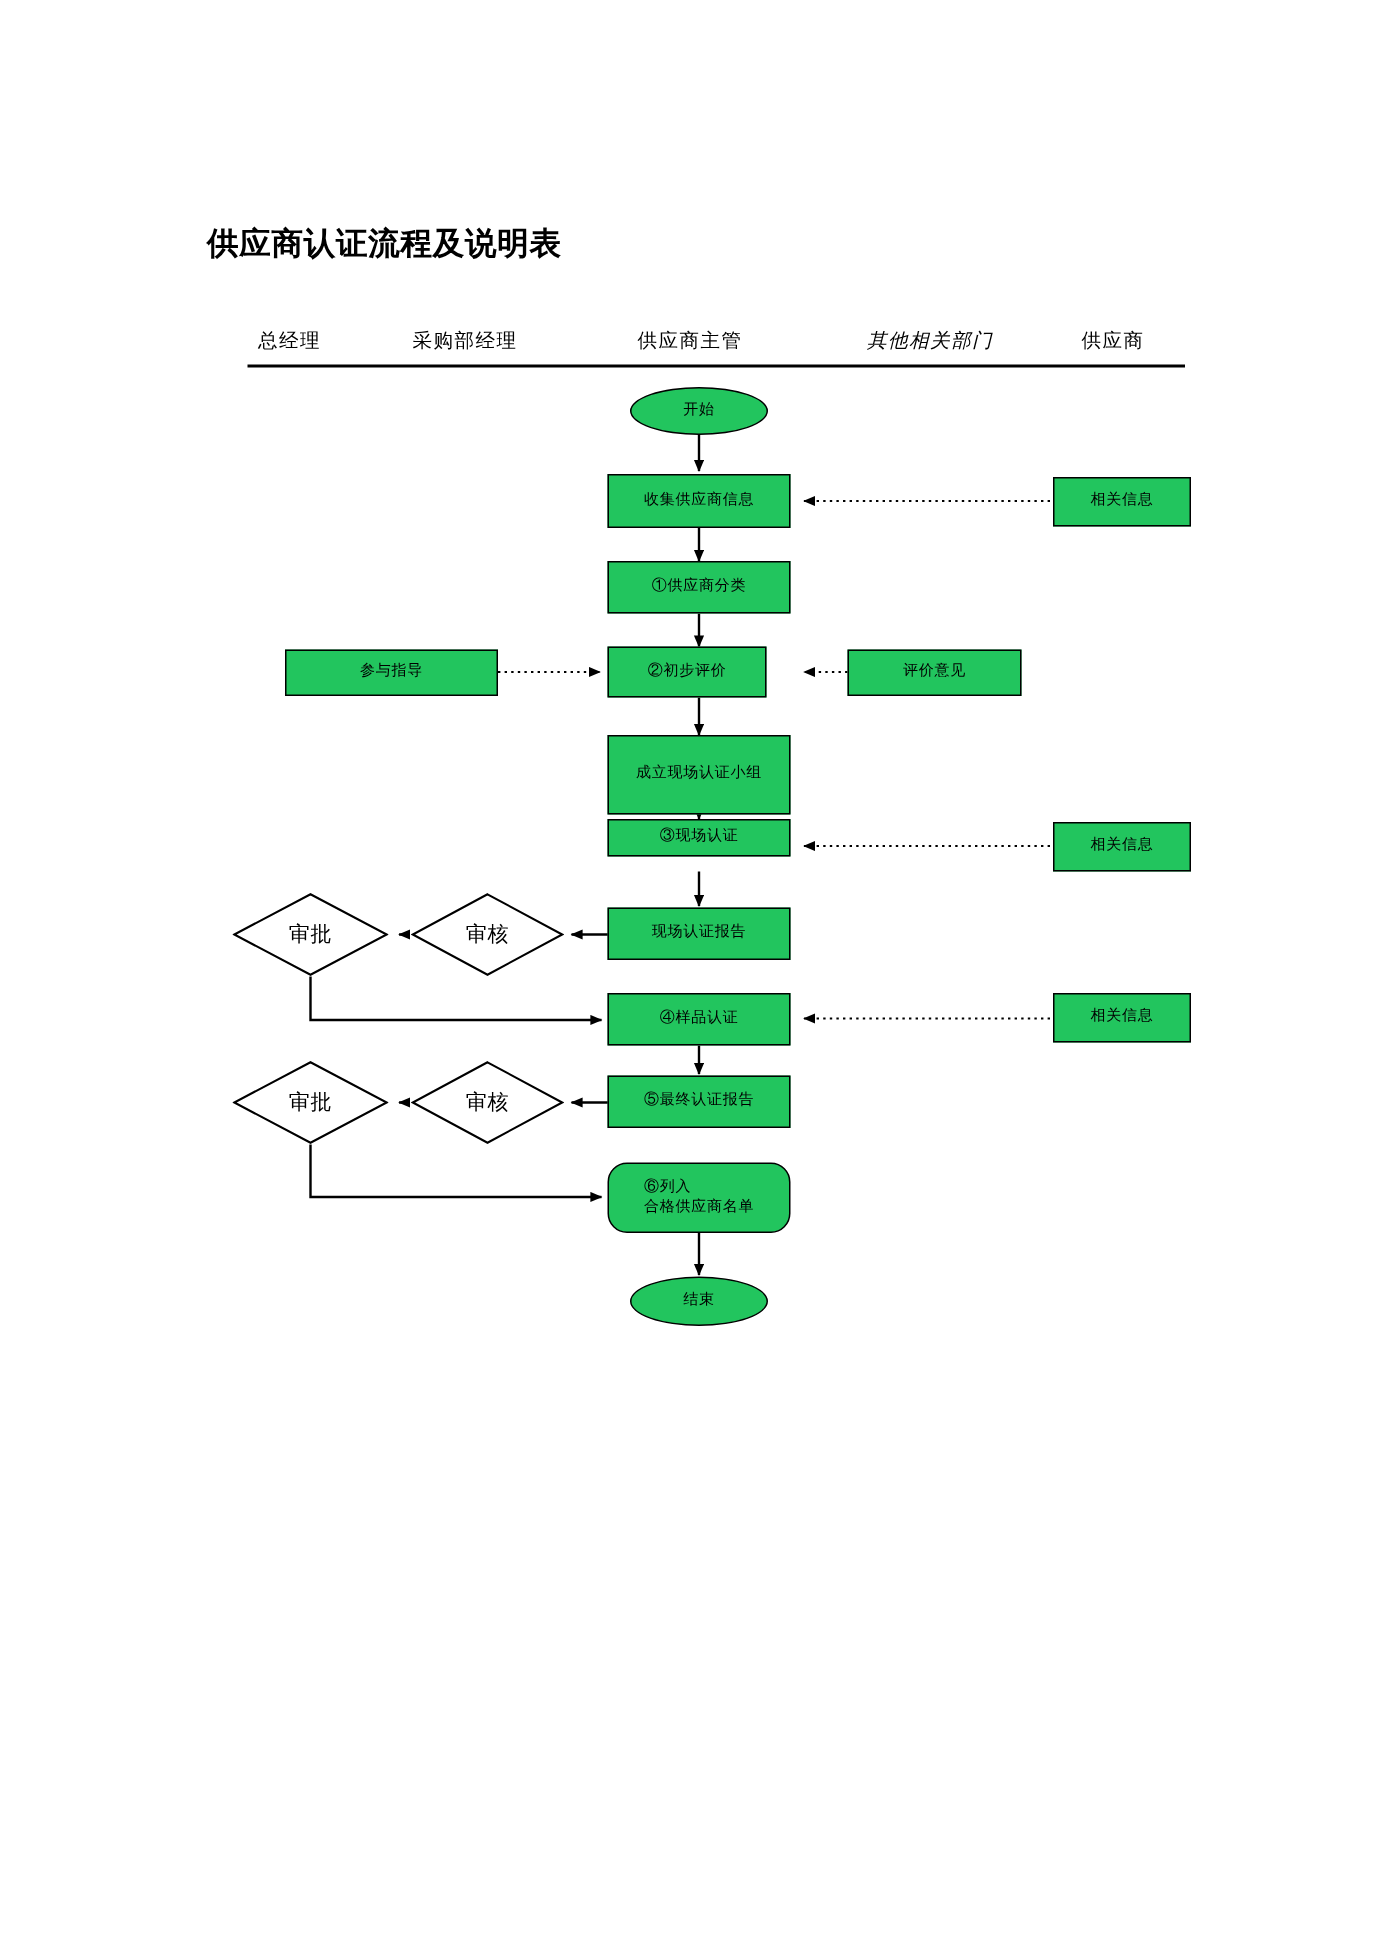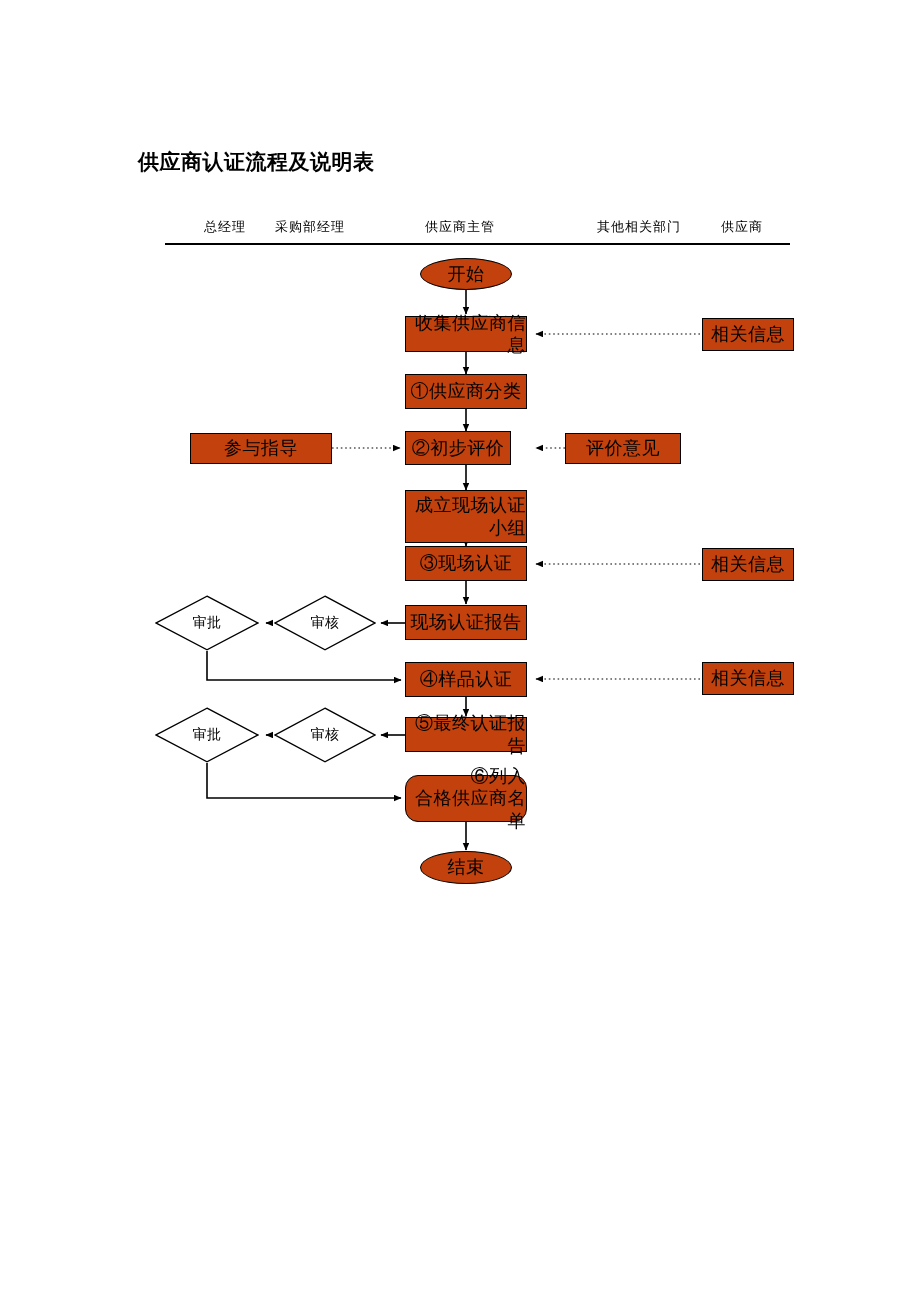--- a/index.html
+++ b/index.html
@@ -107,7 +107,7 @@
 
   <div id="title">供应商认证流程及说明表</div>
 
-  <div class="col-head" style="left:193px;margin-left:32px;">总经理</div>
+  <div class="col-head" style="left:193px;">总经理</div>
   <div class="col-head" style="left:310px;">采购部经理</div>
   <div class="col-head" style="left:460px;">供应商主管</div>
   <div class="col-head" style="left:639px;">其他相关部门</div>

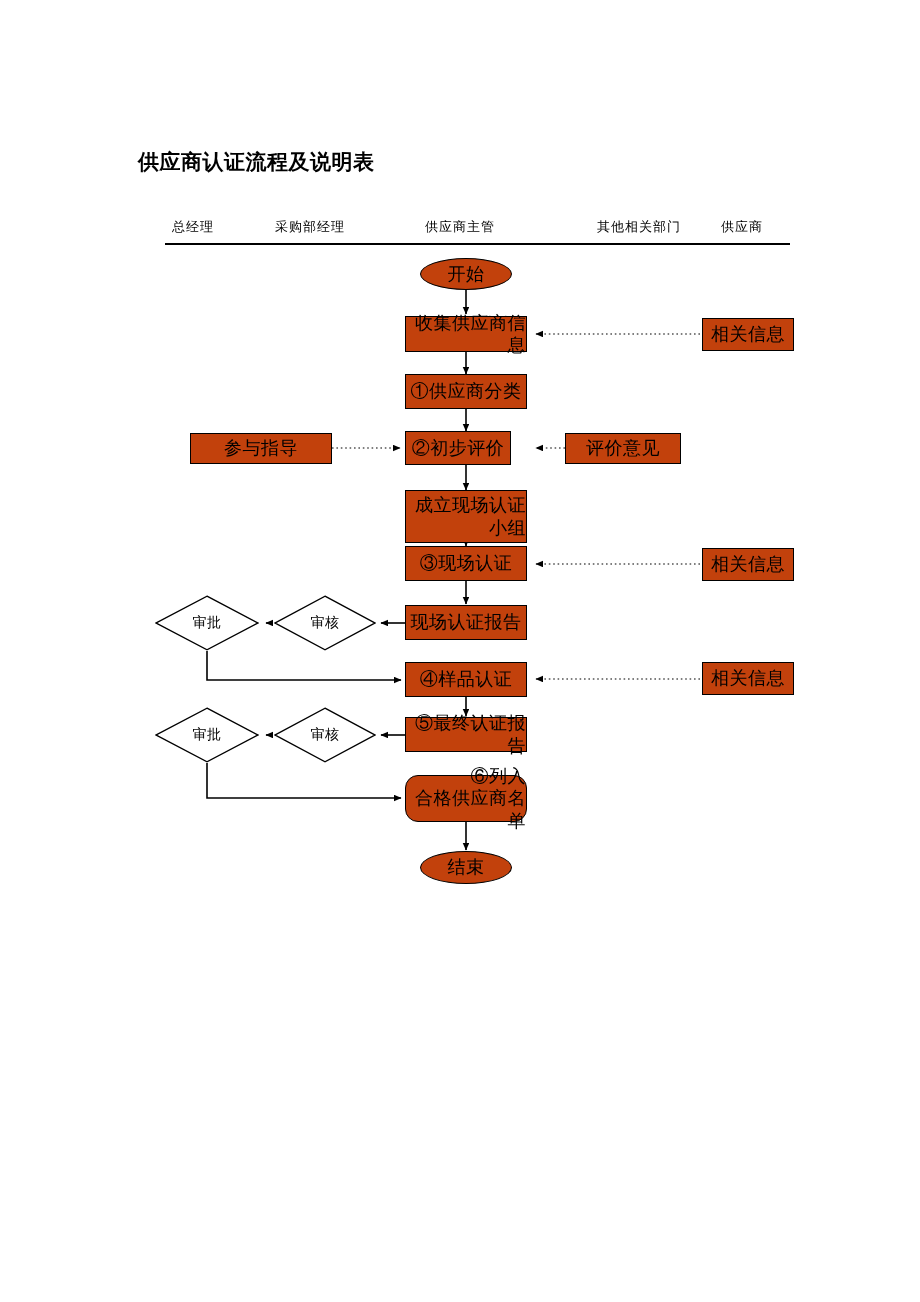--- a/index.html
+++ b/index.html
@@ -110,7 +110,7 @@
   <div class="col-head" style="left:193px;">总经理</div>
   <div class="col-head" style="left:310px;">采购部经理</div>
   <div class="col-head" style="left:460px;">供应商主管</div>
-  <div class="col-head" style="left:639px;">其他相关部门</div>
+  <div class="col-head" style="left:620px;font-style:italic;">其他相关部门</div>
   <div class="col-head" style="left:742px;">供应商</div>
   <div id="head-rule"></div>
 

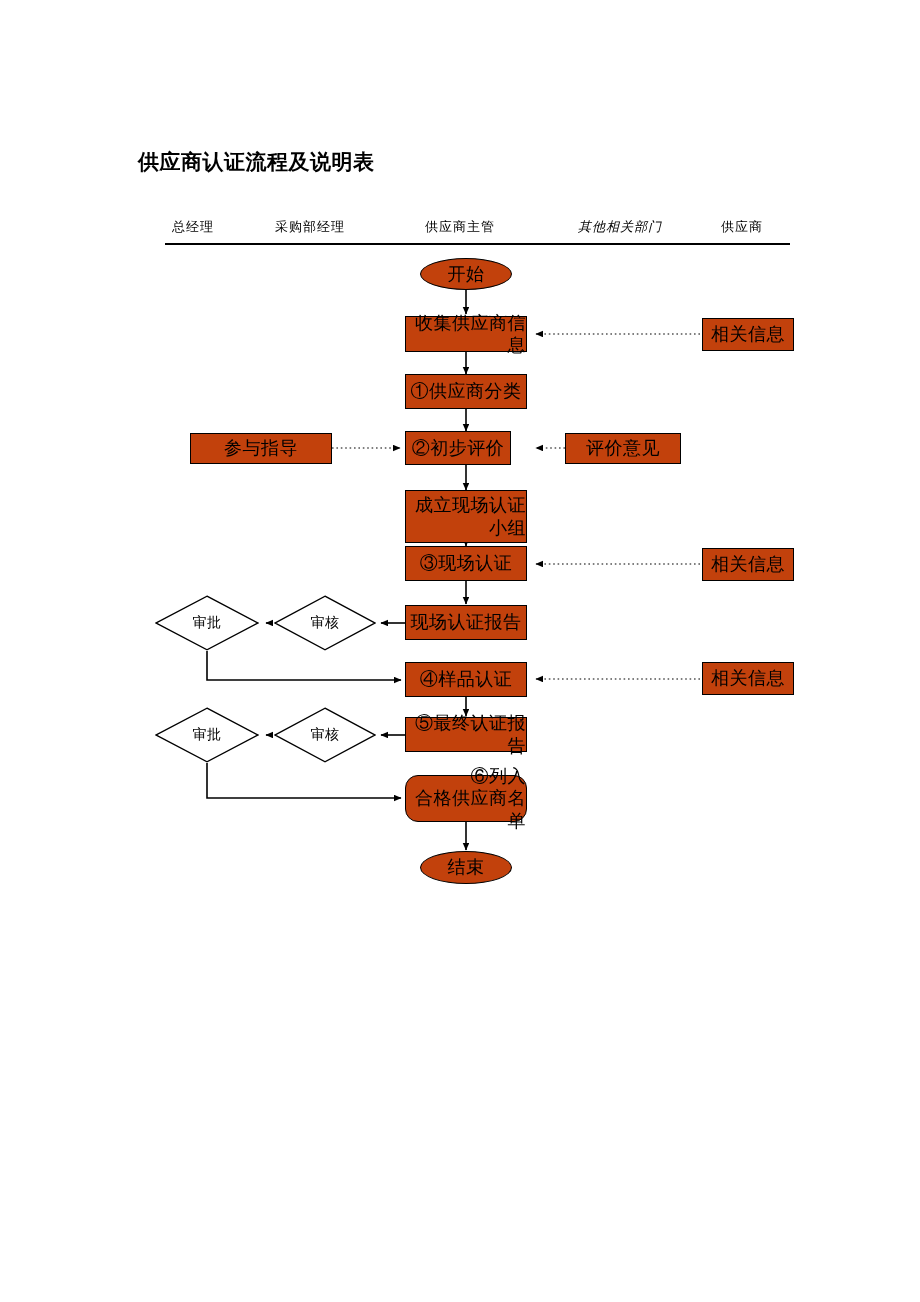--- a/index.html
+++ b/index.html
@@ -54,12 +54,12 @@
     position: absolute;
     box-sizing: border-box;
     border: 1.4px solid #000;
-    background: #c2410c;
+    background: #22c55e;
     display: flex;
     align-items: center;
     justify-content: center;
-    text-align: right;
-    font-size: 18px;
+    text-align: left;
+    font-size: 10px;
     line-height: 1.25;
     letter-spacing: 0.5px;
     white-space: pre-line;

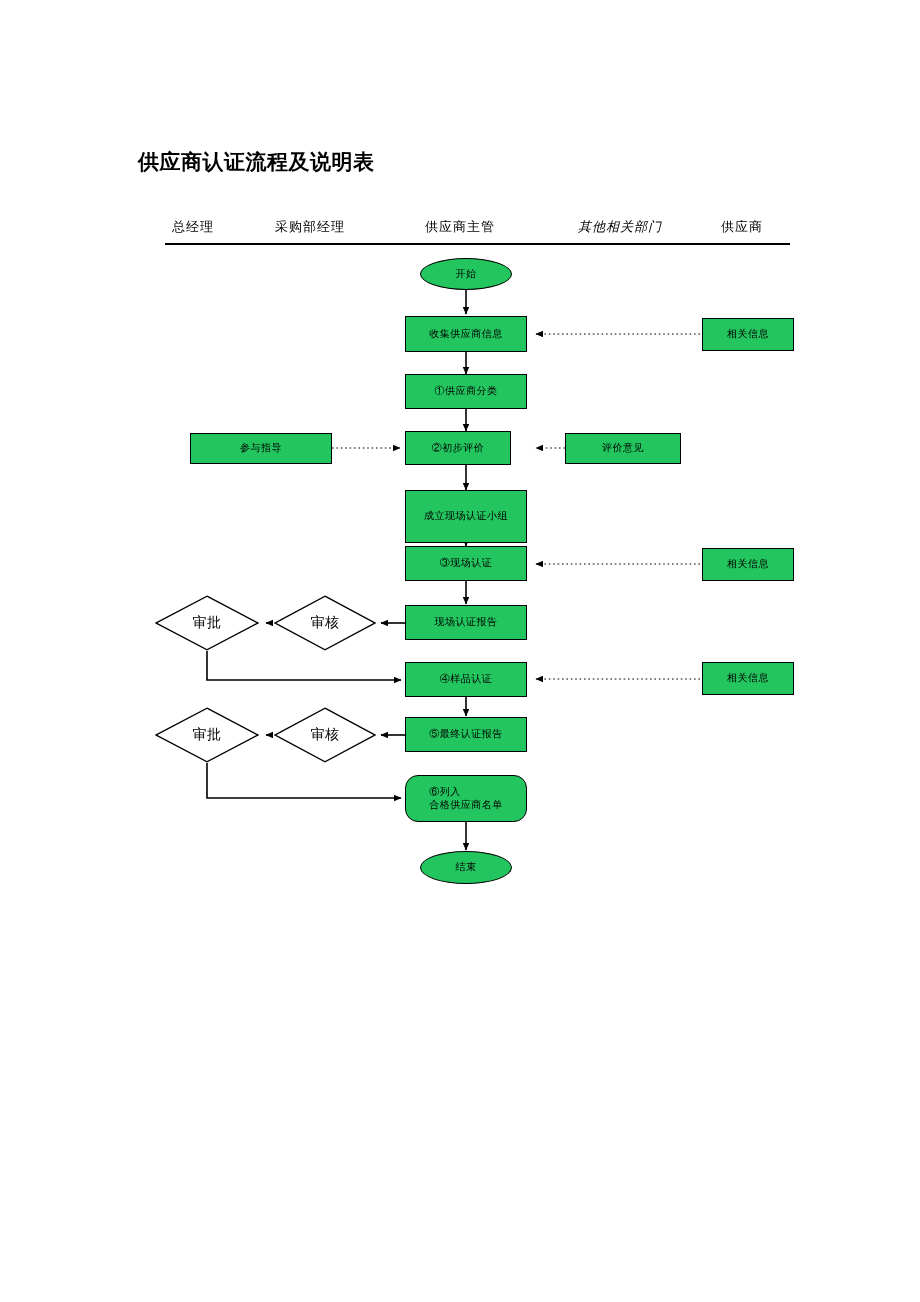--- a/index.html
+++ b/index.html
@@ -177,7 +177,7 @@
 
   <div class="node" style="left:405px; top:490px; width:122px; height:53px;">成立现场认证小组</div>
 
-  <div class="node" style="left:405px; top:546px; width:122px; height:35px;">③现场认证</div>
+  <div class="node" style="left:405px; top:546px; width:122px; height:25px;">③现场认证</div>
 
   <div class="node" style="left:405px; top:605px; width:122px; height:35px;">现场认证报告</div>
 

